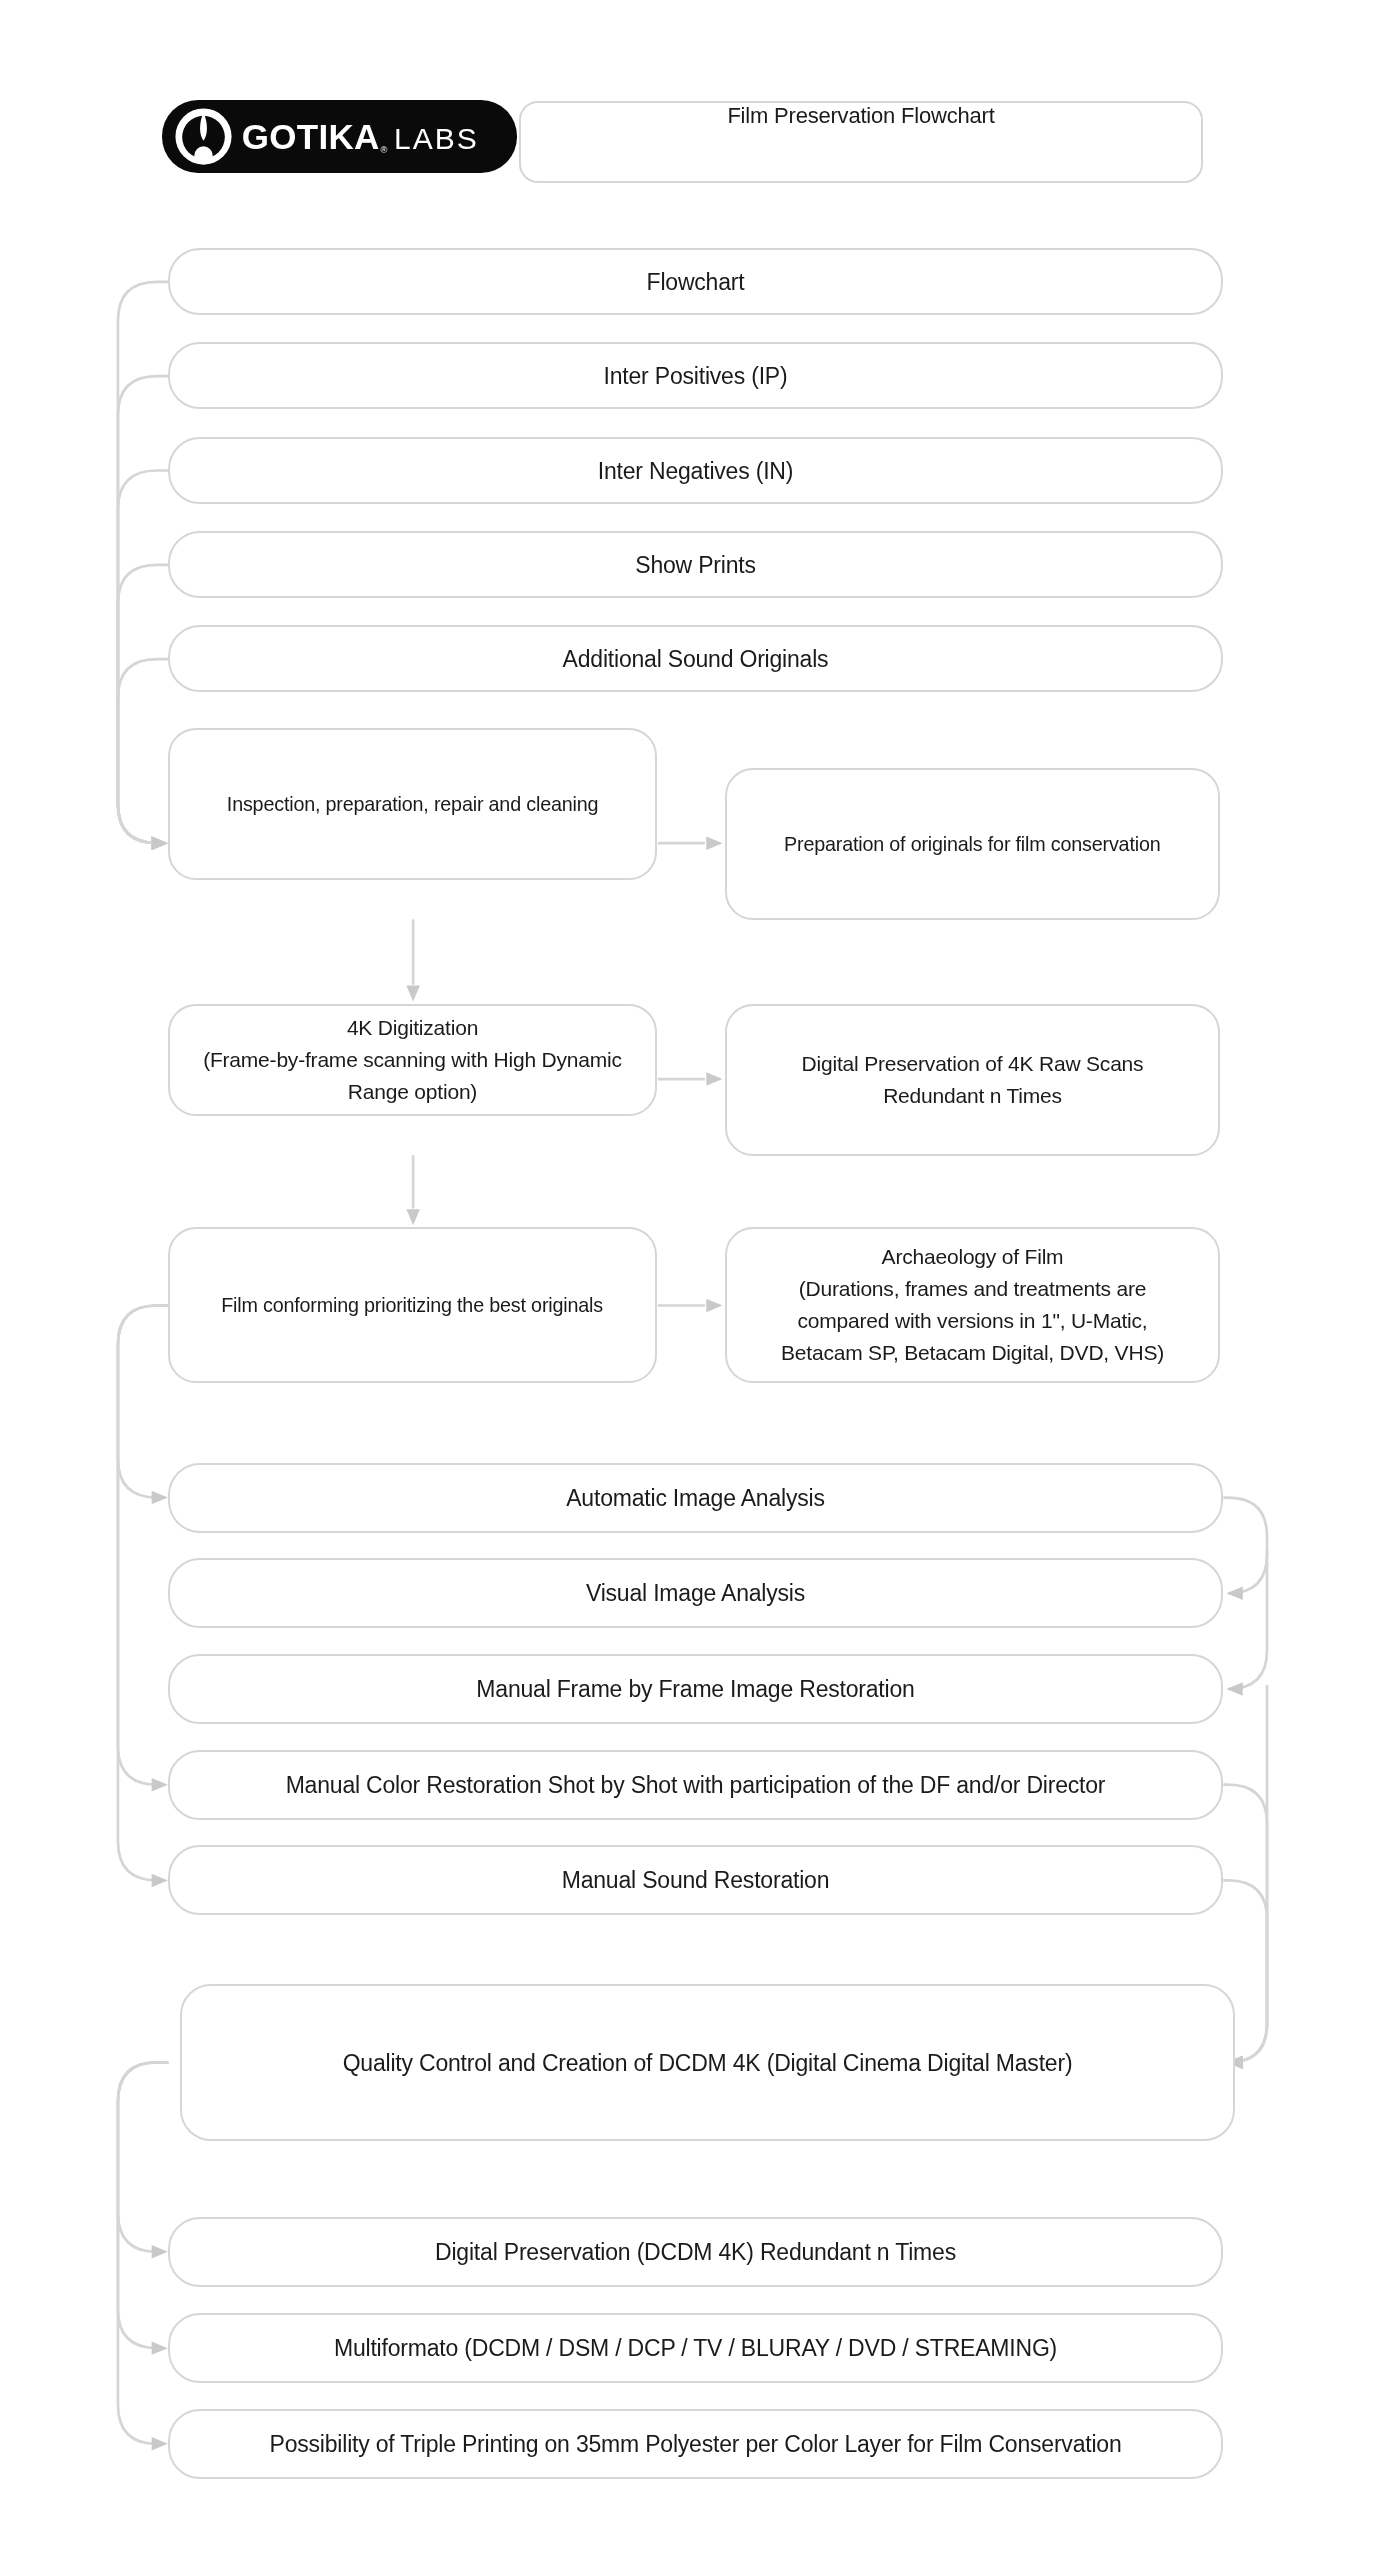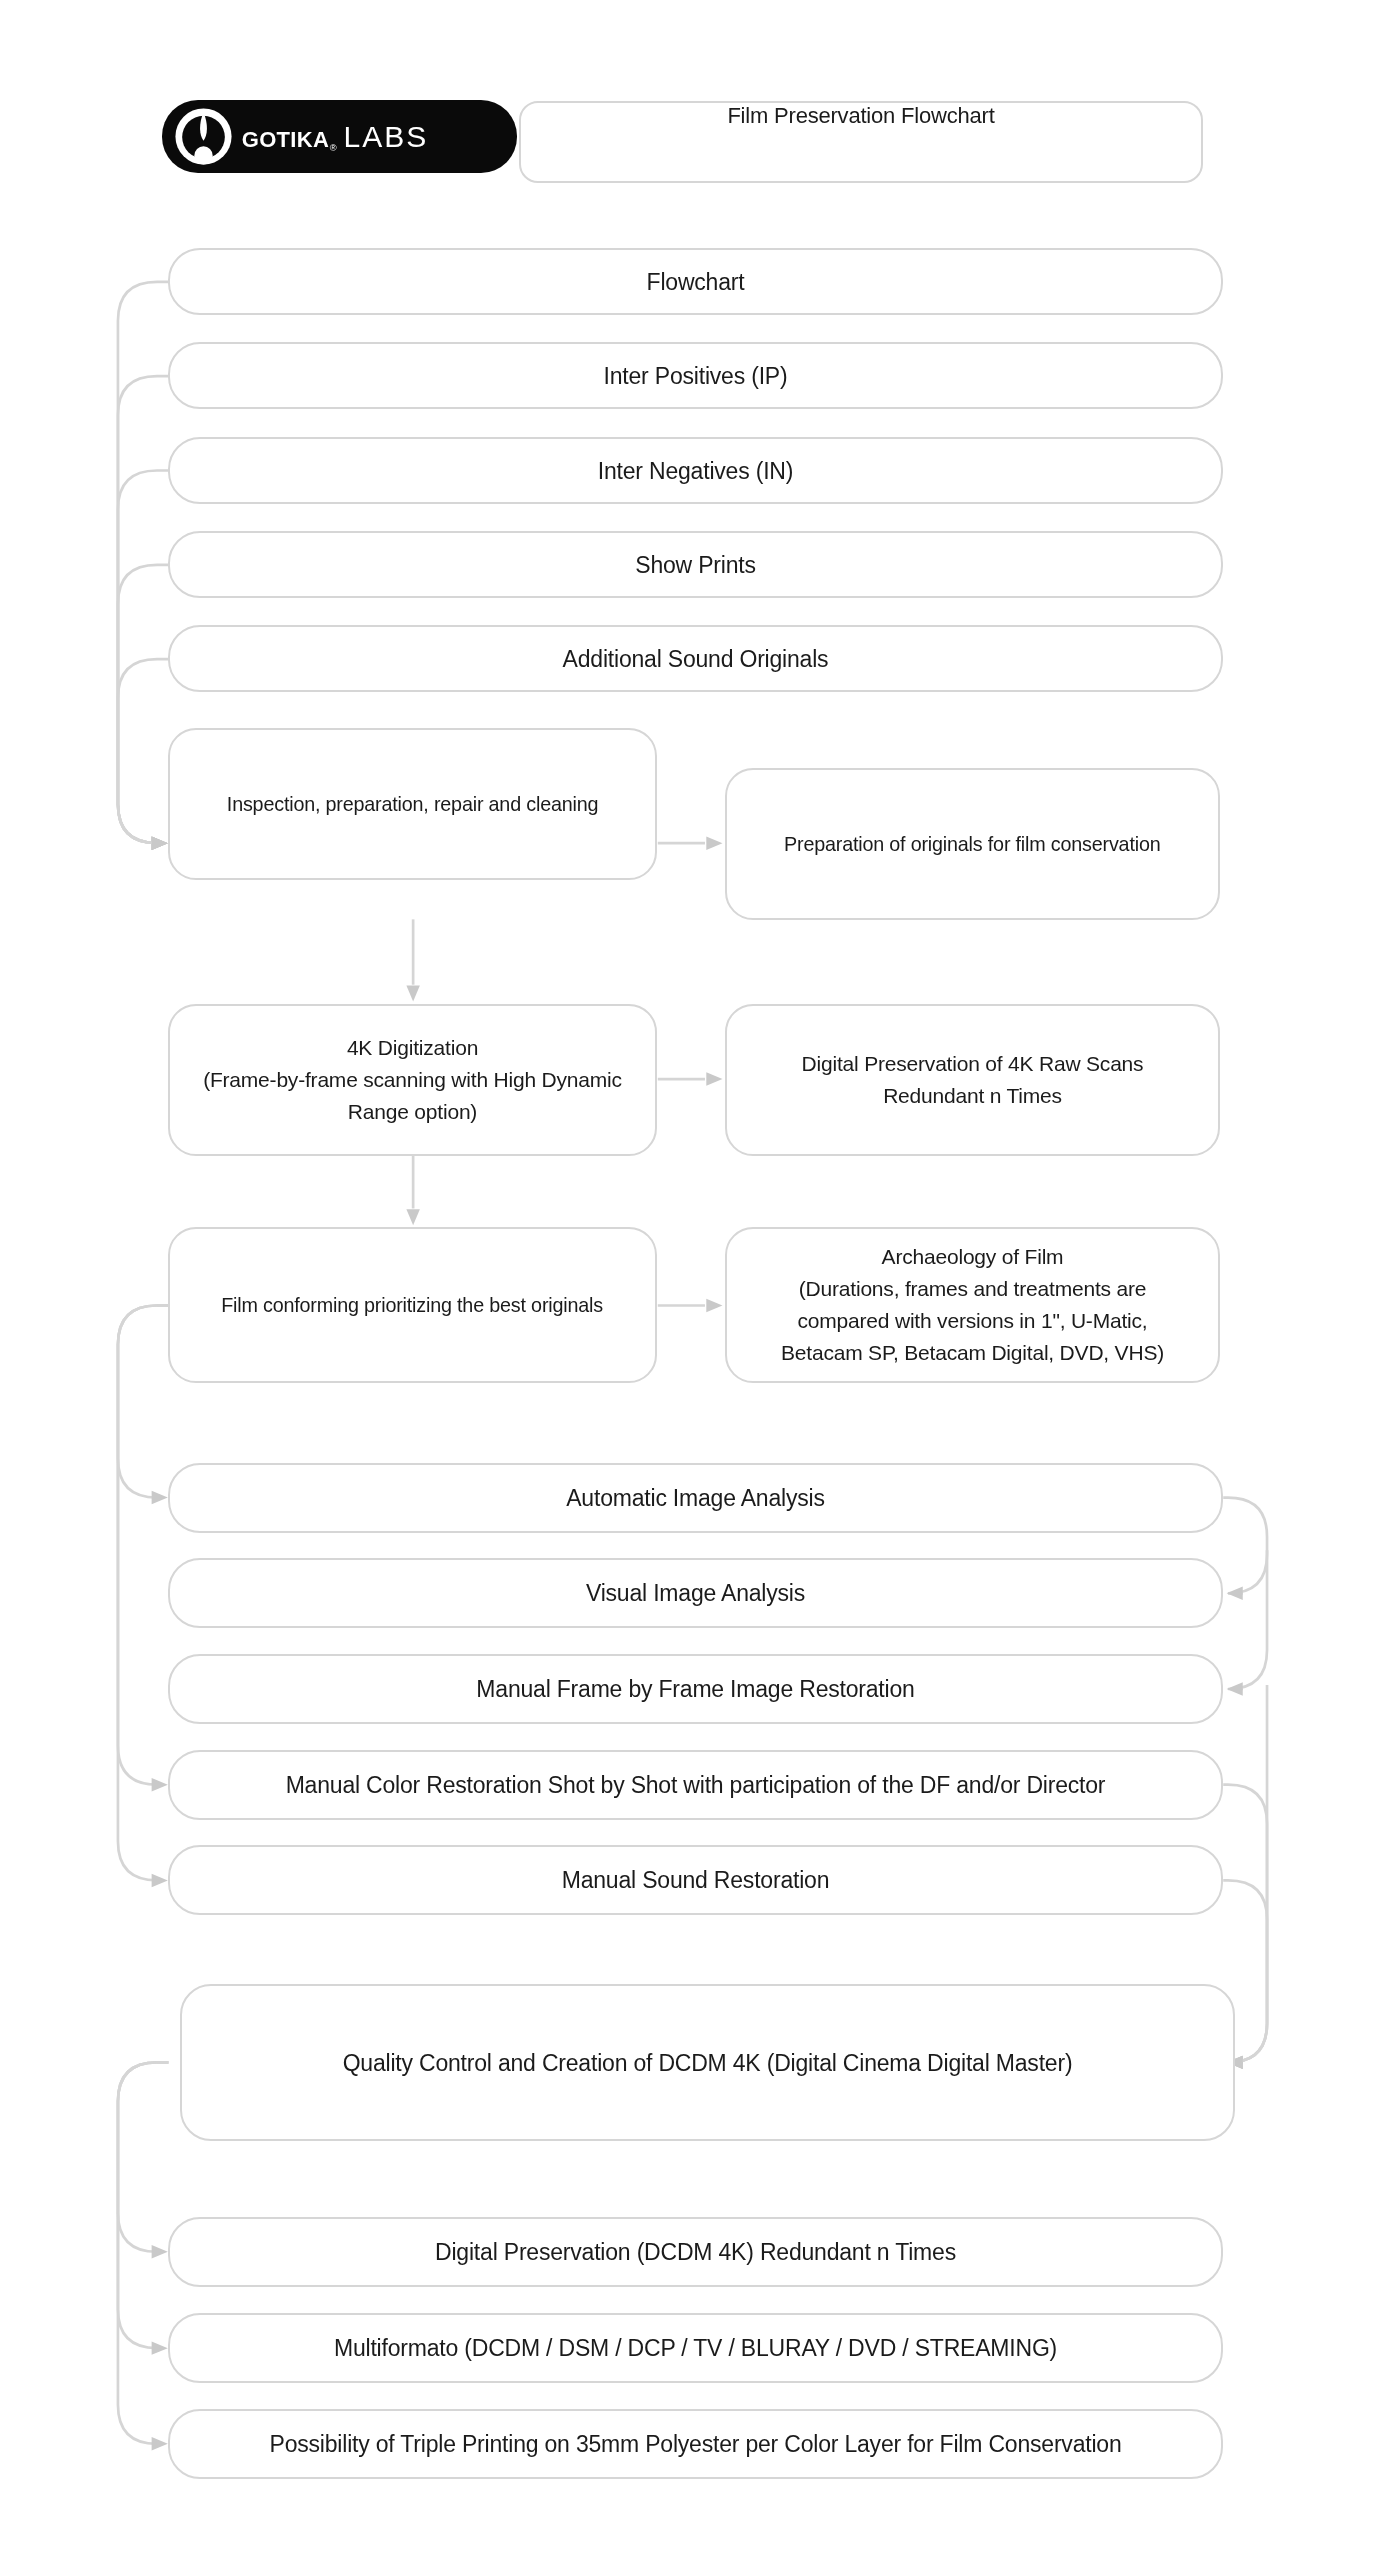--- a/index.html
+++ b/index.html
@@ -61,7 +61,7 @@
   }
   .logo-icon{margin-left:10.8px;width:61px;height:61px;flex:0 0 auto;}
   .logo-text{display:flex;align-items:baseline;margin-left:8px;}
-  .brand-bold{color:#ffffff;font-weight:700;font-size:22px;letter-spacing:0.3px;}
+  .brand-bold{color:#ffffff;font-weight:700;font-size:35px;letter-spacing:0.3px;}
   .reg-mark{color:#ffffff;font-size:9.4px;position:relative;top:4px;margin-left:0.7px;}
   .brand-light{color:#ffffff;font-weight:400;font-size:30px;letter-spacing:2px;margin-left:6.7px;}
   .title-box{

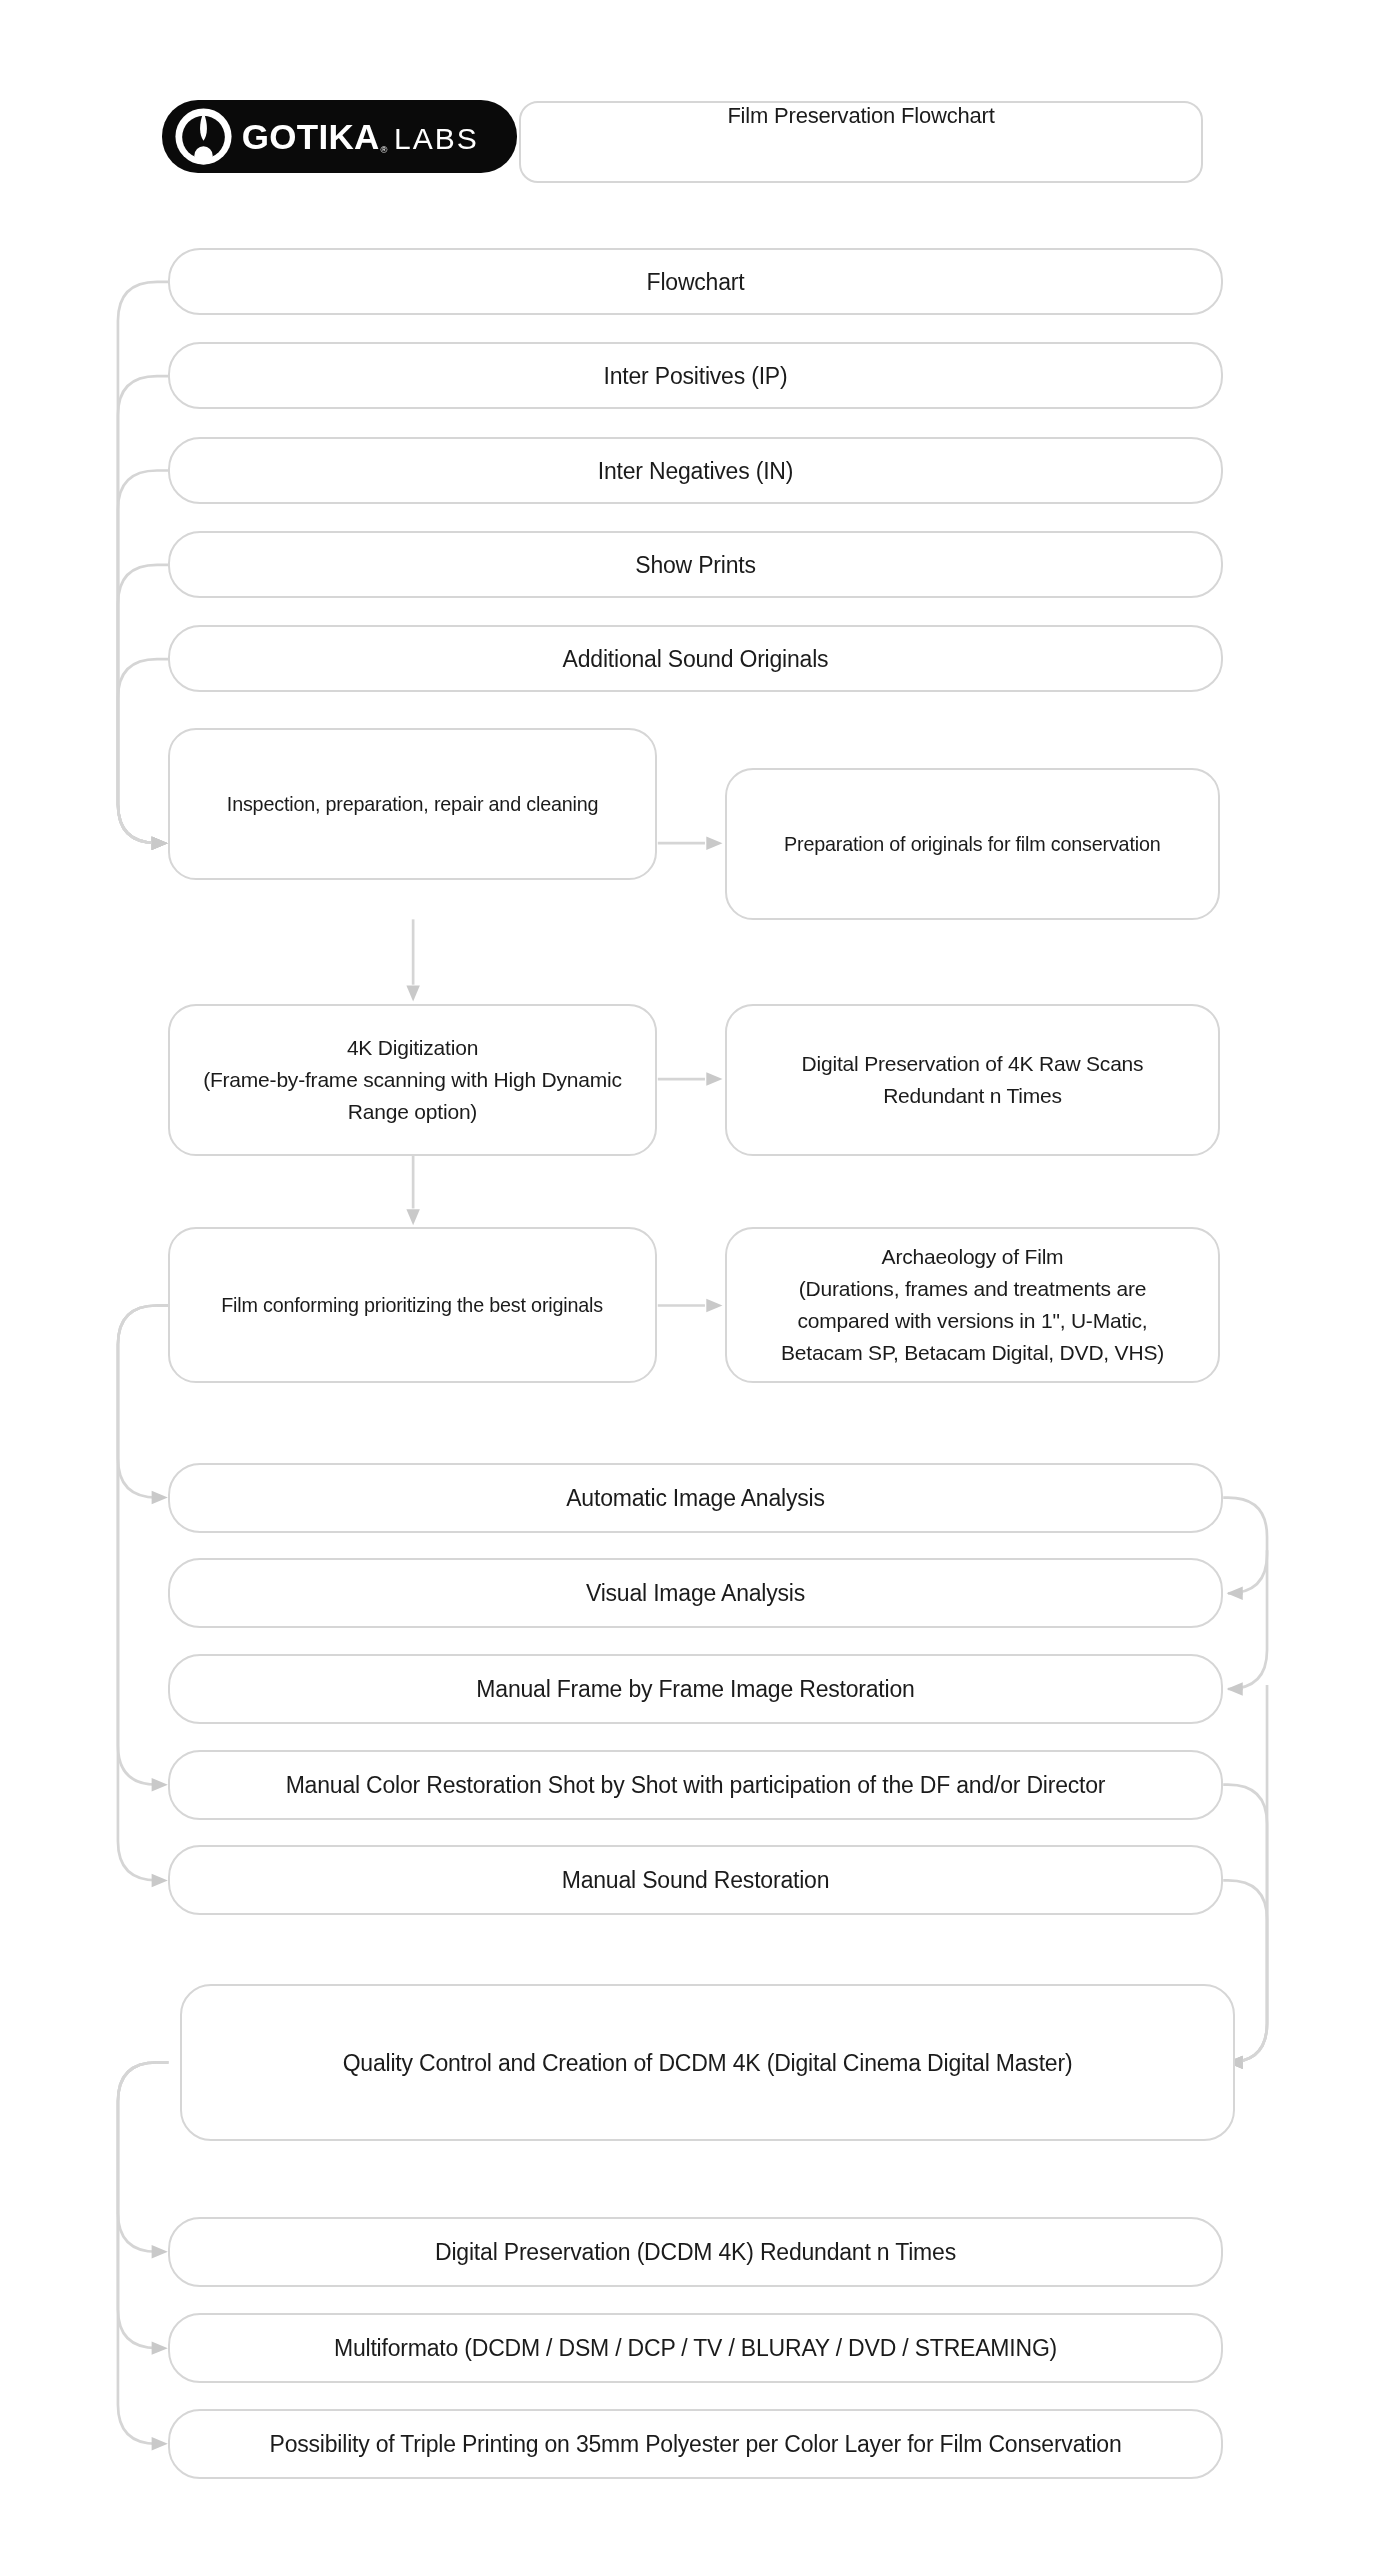--- a/index.html
+++ b/index.html
@@ -40,7 +40,7 @@
   #n-additional-sound{top:625px;}
   #n-inspection{top:728px;height:152px;}
   #n-preparation{top:768px;height:152px;}
-  #n-digitization-4k{top:1004px;height:152px;justify-content:center;}
+  #n-digitization-4k{top:1004px;height:112px;justify-content:center;}
   #n-dig-pres-raw{top:1004px;height:152px;}
   #n-film-conforming{top:1227px;height:156px;}
   #n-archaeology{top:1227px;height:156px;}

